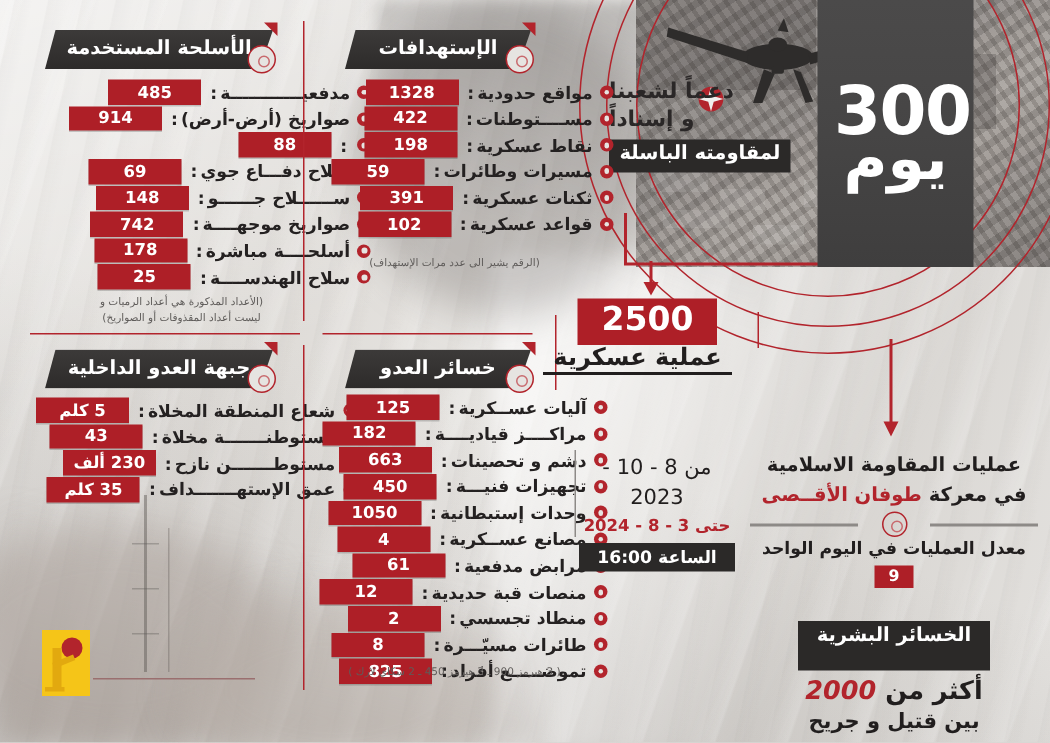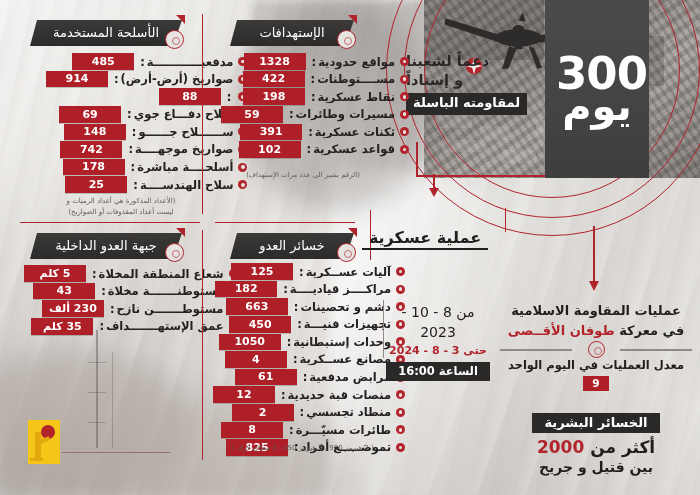--- a/index.html
+++ b/index.html
@@ -87,7 +87,7 @@
   }
   .sec-head .txt{
     position:absolute;inset:0;display:flex;align-items:center;justify-content:center;
-    color:#fff;font-size:13px;font-weight:400;padding-bottom:1px;letter-spacing:.2px;
+    color:#fff;font-size:13px;font-weight:700;padding-bottom:1px;letter-spacing:.2px;
   }
   .target{
     position:absolute;width:17px;height:17px;border:1.6px solid #b2242c;border-radius:50%;

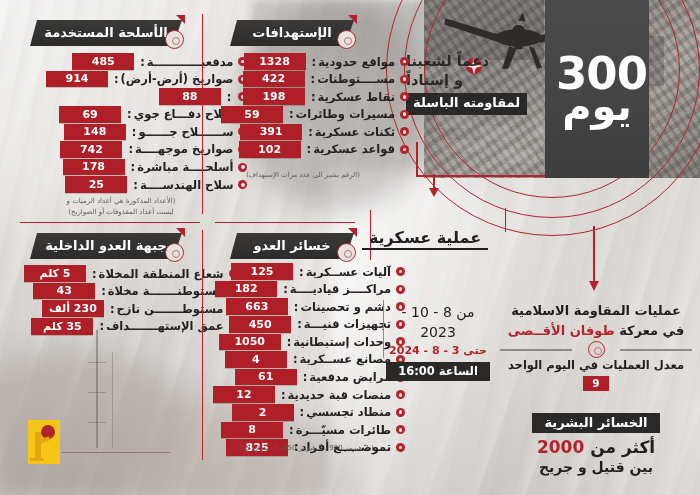--- a/index.html
+++ b/index.html
@@ -457,6 +457,7 @@
     <path d="M7 65 L2 55 L12 55 Z" fill="#b2242c"></path>
   </svg>
 
+  <div class="bignum">2500</div>
   <div class="bigcap">عملية عسكرية</div>
 
   <div class="dates">

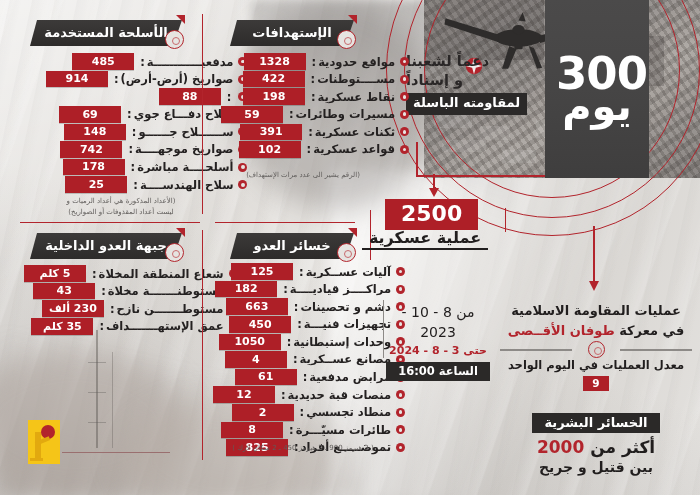--- a/index.html
+++ b/index.html
@@ -145,7 +145,7 @@
   
   .human{position:absolute;left:500px;top:412px;width:192px;text-align:center;direction:rtl;}
   .human .h1{display:inline-block;background:#2b2928;color:#fff;font-size:13px;font-weight:700;
-    padding:2px 12px 3px;}
+    padding:2px 12px 16px;}
   .human .h2{font-size:17px;font-weight:700;color:#211e1e;margin-top:4px;line-height:1.25;}
   .human .h2 b{color:#b2242c;}
   .human .h3{font-size:14px;font-weight:700;color:#211e1e;line-height:1.3;}

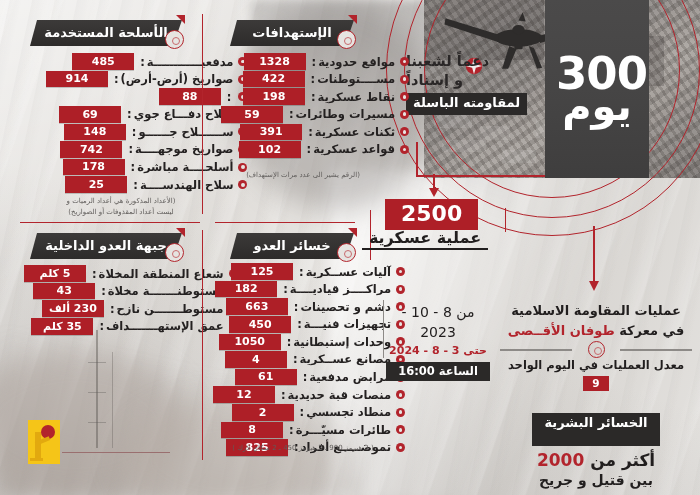--- a/index.html
+++ b/index.html
@@ -147,7 +147,7 @@
   .human .h1{display:inline-block;background:#2b2928;color:#fff;font-size:13px;font-weight:700;
     padding:2px 12px 16px;}
   .human .h2{font-size:17px;font-weight:700;color:#211e1e;margin-top:4px;line-height:1.25;}
-  .human .h2 b{color:#b2242c;}
+  .human .h2 b{color:#b2242c;font-style:italic;}
   .human .h3{font-size:14px;font-weight:700;color:#211e1e;line-height:1.3;}
 
   

